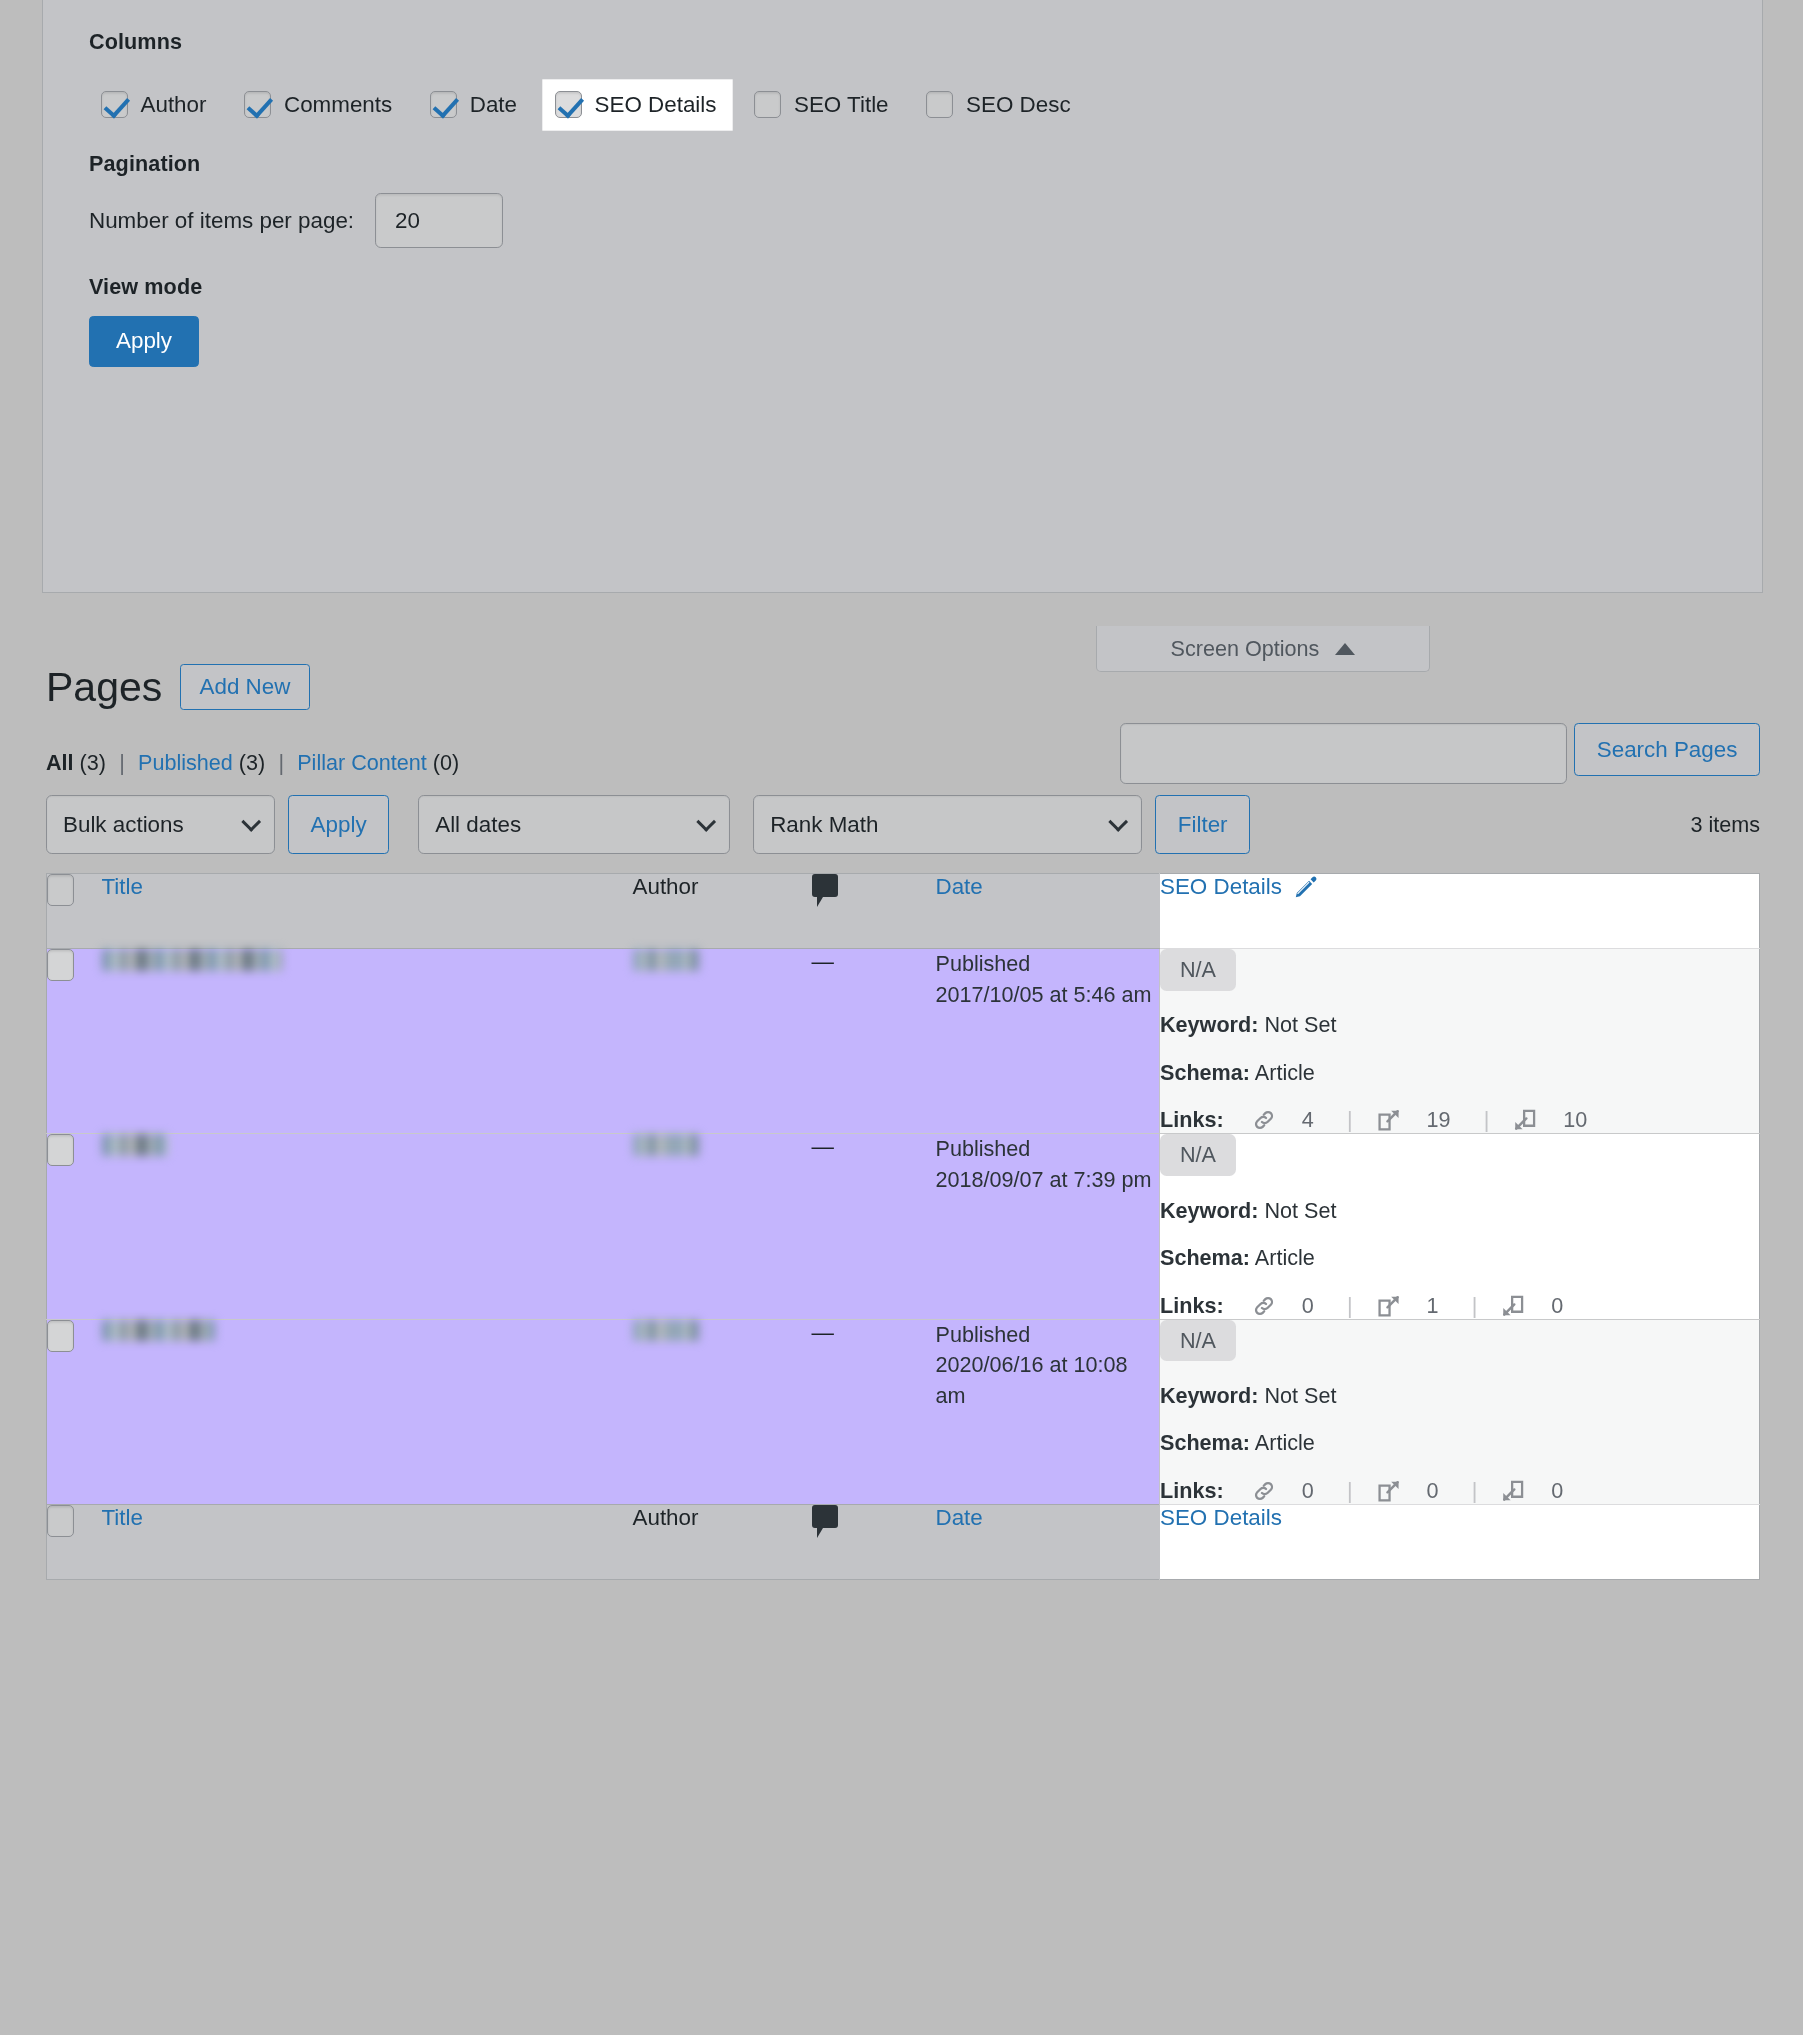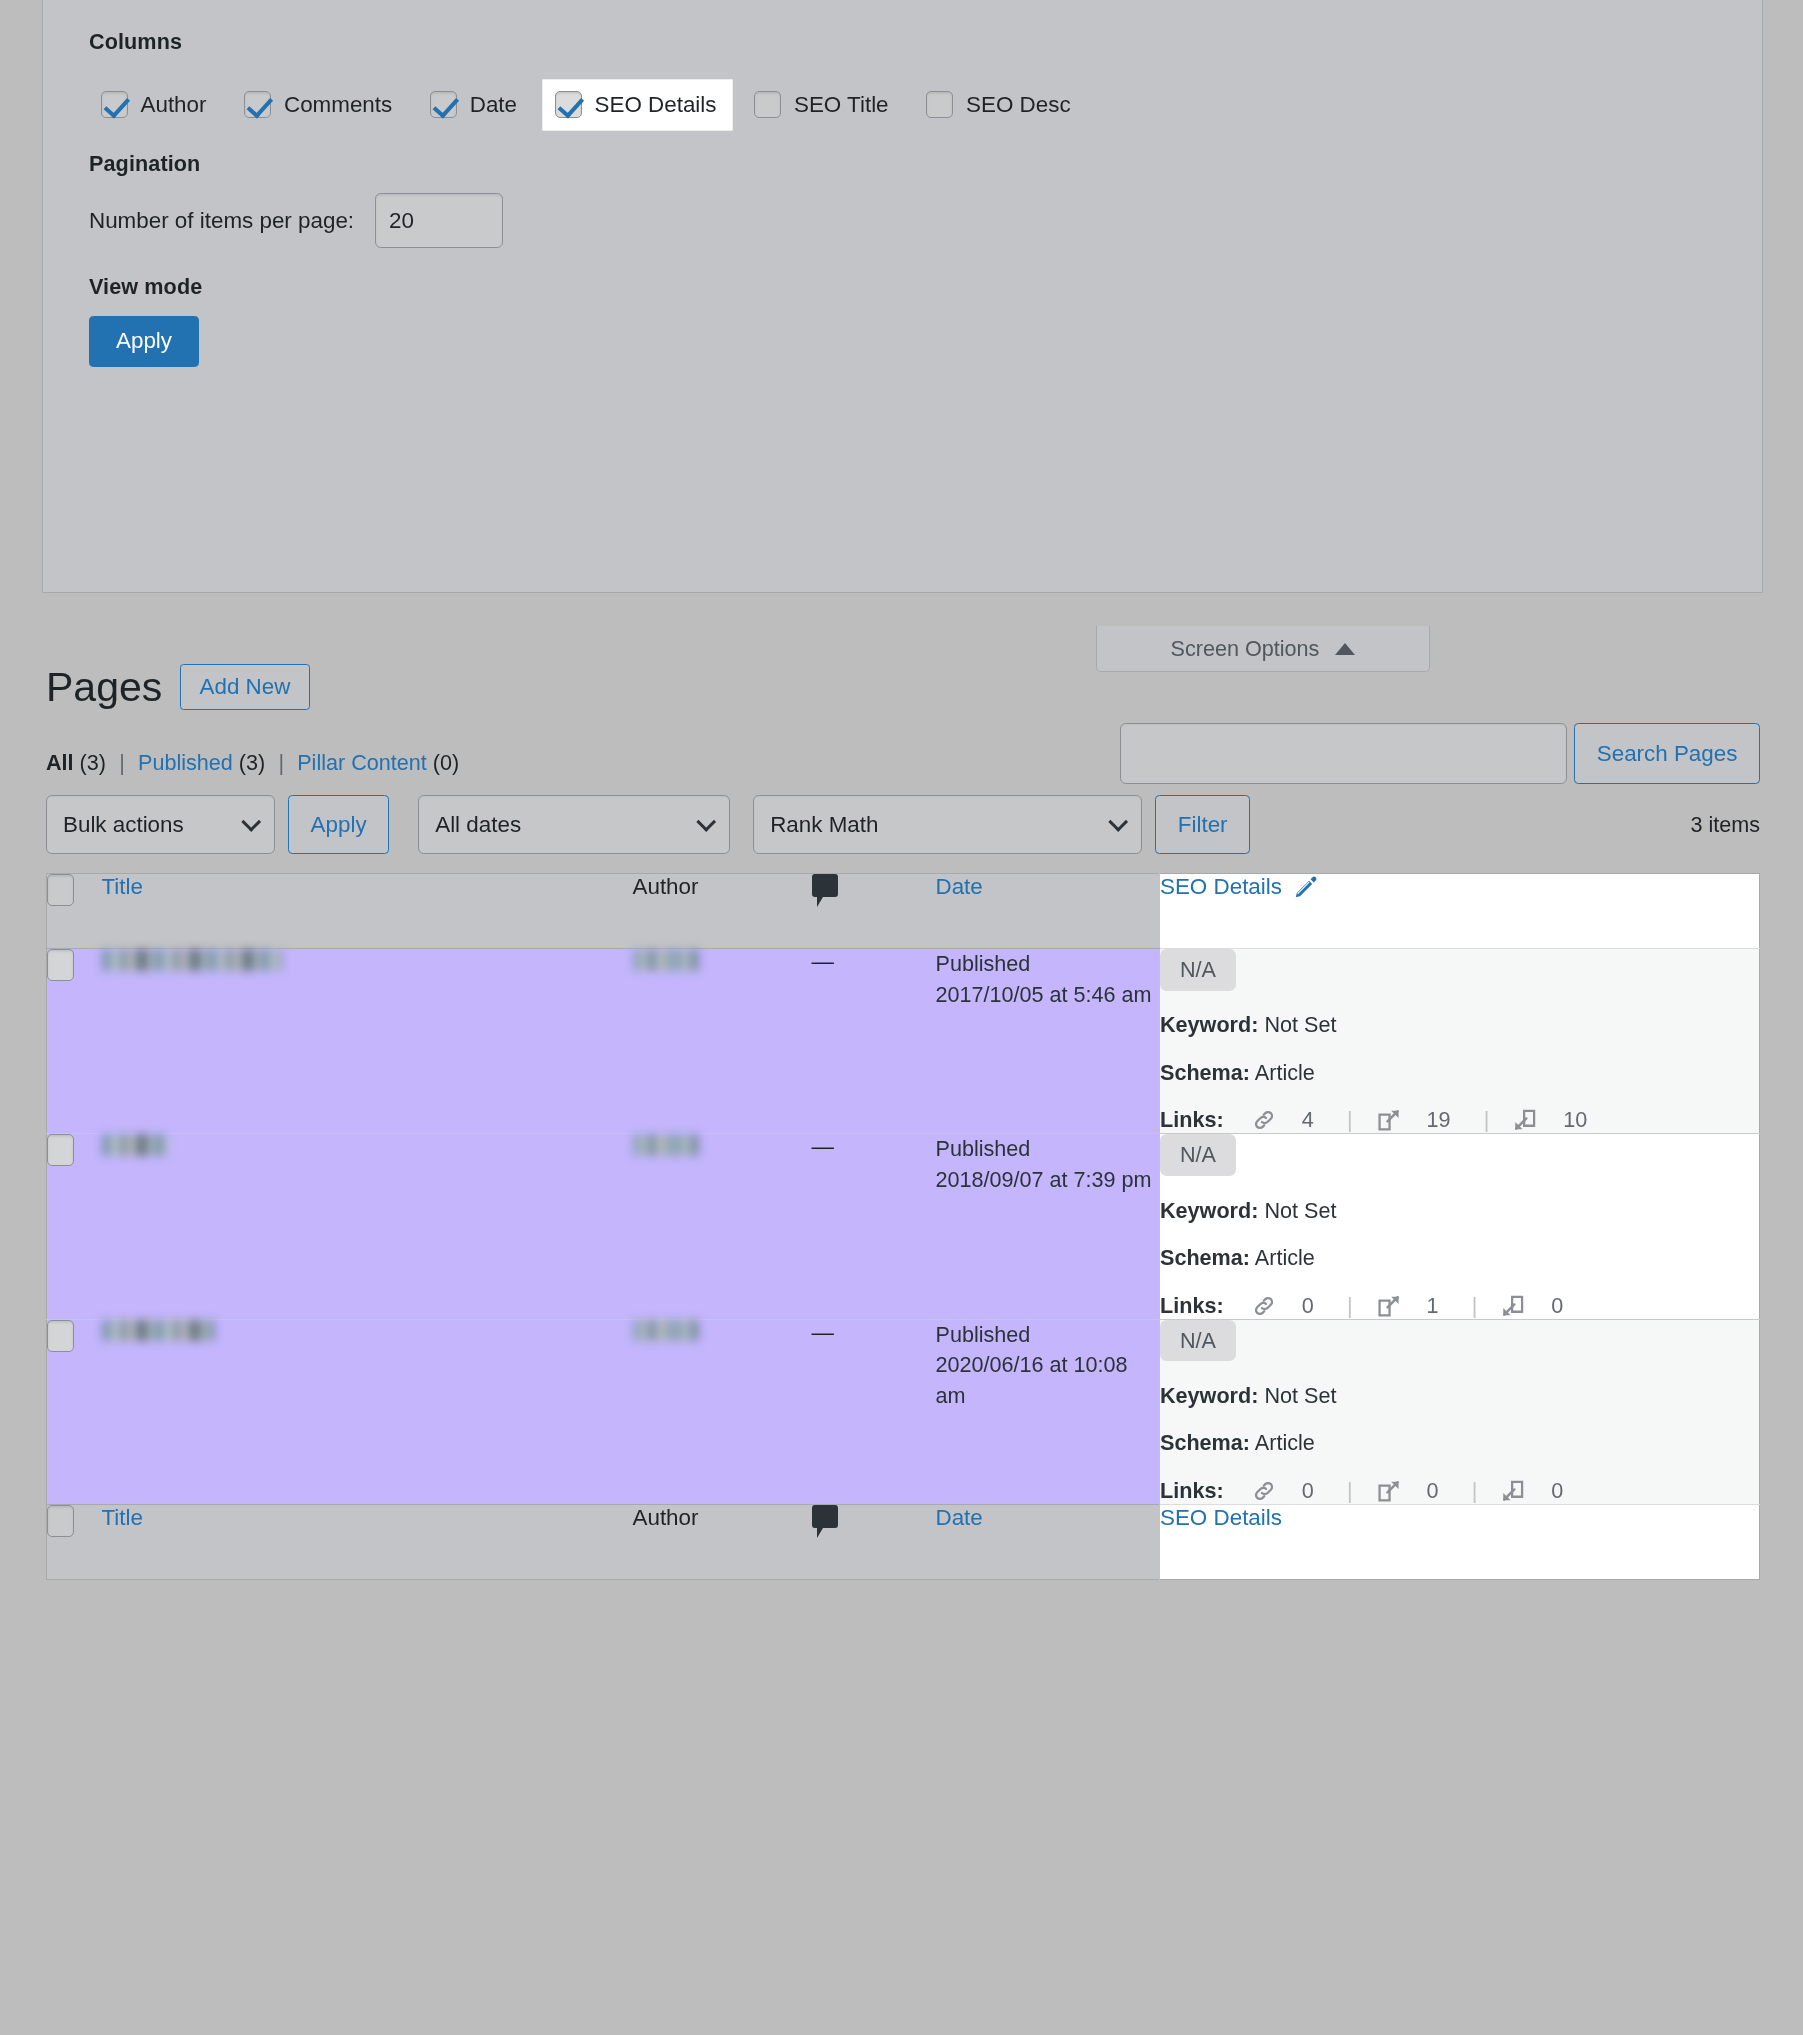--- a/index.html
+++ b/index.html
@@ -57,7 +57,7 @@
     border:1.4px solid #8c8f94; border-radius:5.8px;
     background:#c9cacb; color:#1d2327;
     font-family:"Liberation Sans", sans-serif; font-size:22.4px;
-    padding:0 13px; outline:none;
+    padding:0 19px; outline:none;
     box-shadow:inset 0 1.4px 2.2px rgba(0,0,0,.08);
   }
 

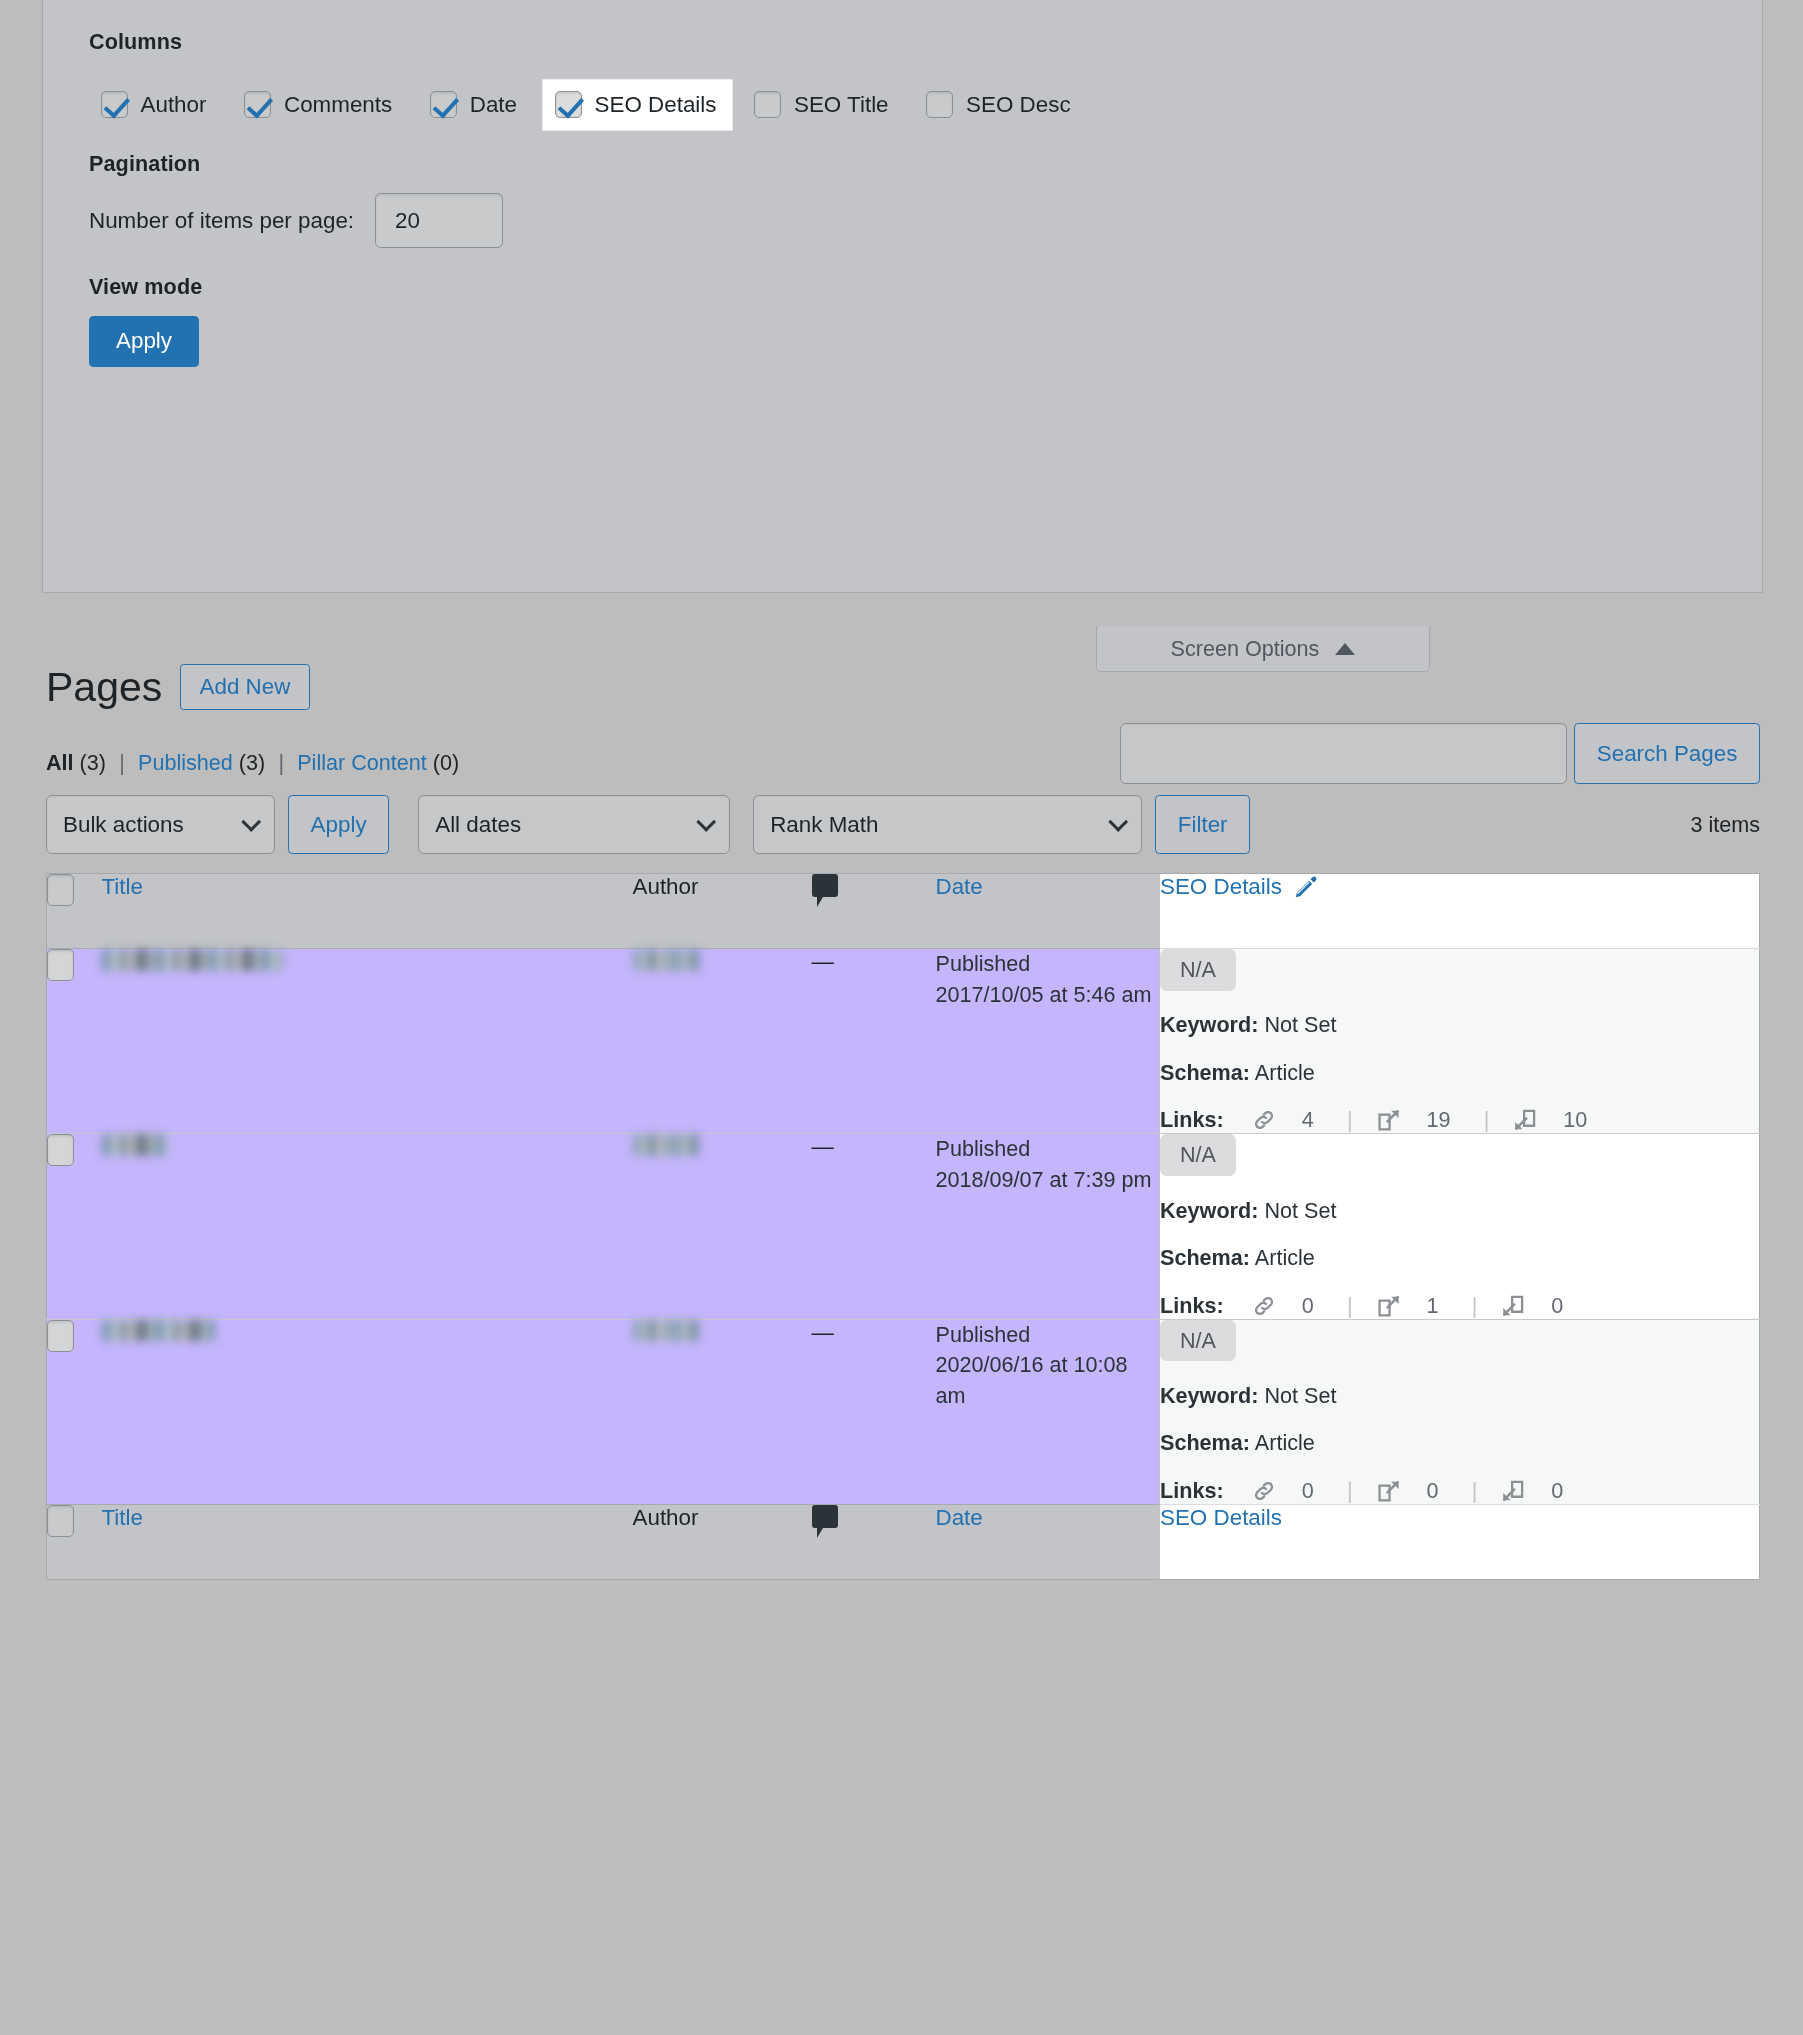--- a/index.html
+++ b/index.html
@@ -129,7 +129,7 @@
     box-shadow:inset 0 0.7px 1.4px rgba(0,0,0,.07);
   }
   .search-btn {
-    height:61px; padding:0 21.6px;
+    height:53px; padding:0 21.6px;
     background:#c3c4c7; color:#2271b1;
     border:1.4px solid #2271b1; border-radius:4.3px;
     font-family:"Liberation Sans", sans-serif; font-size:22.4px;

